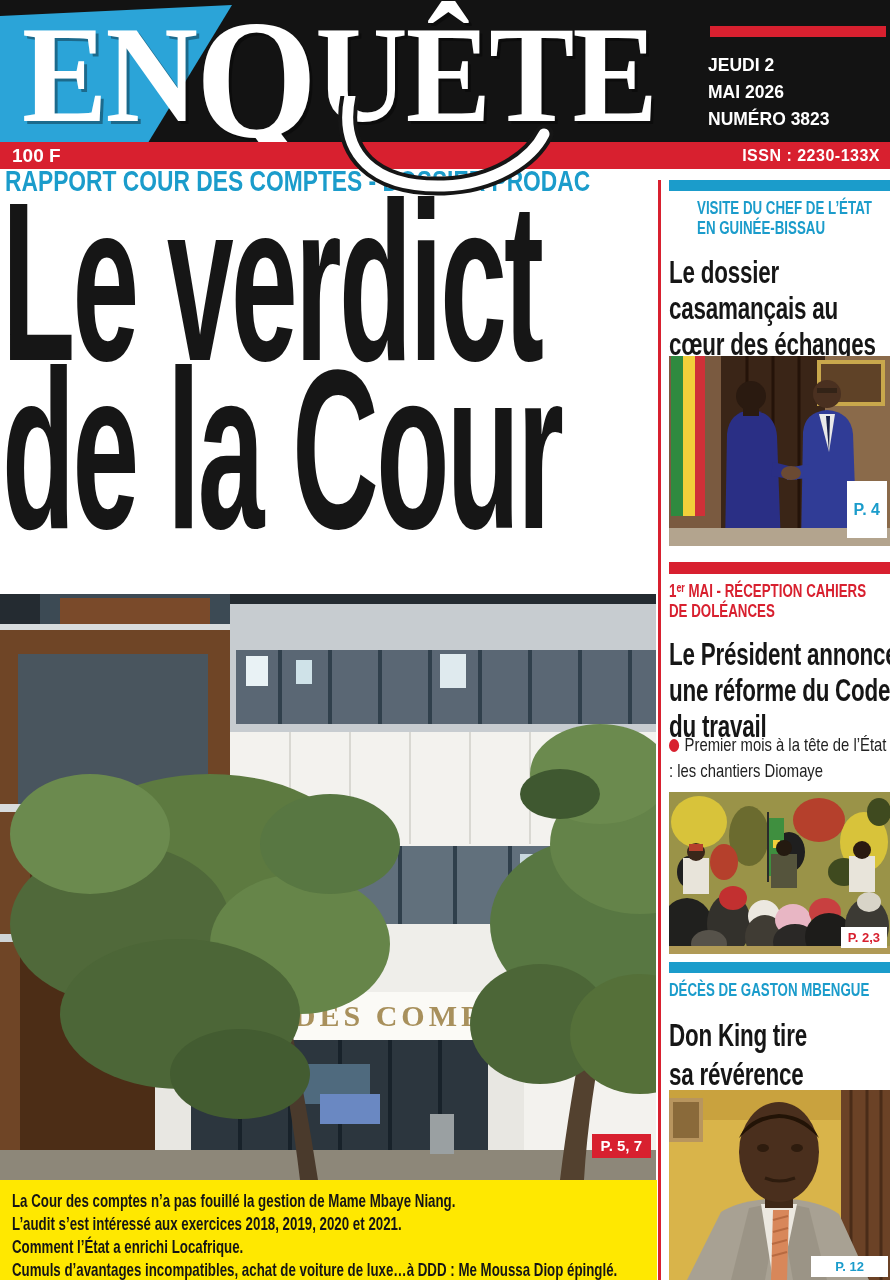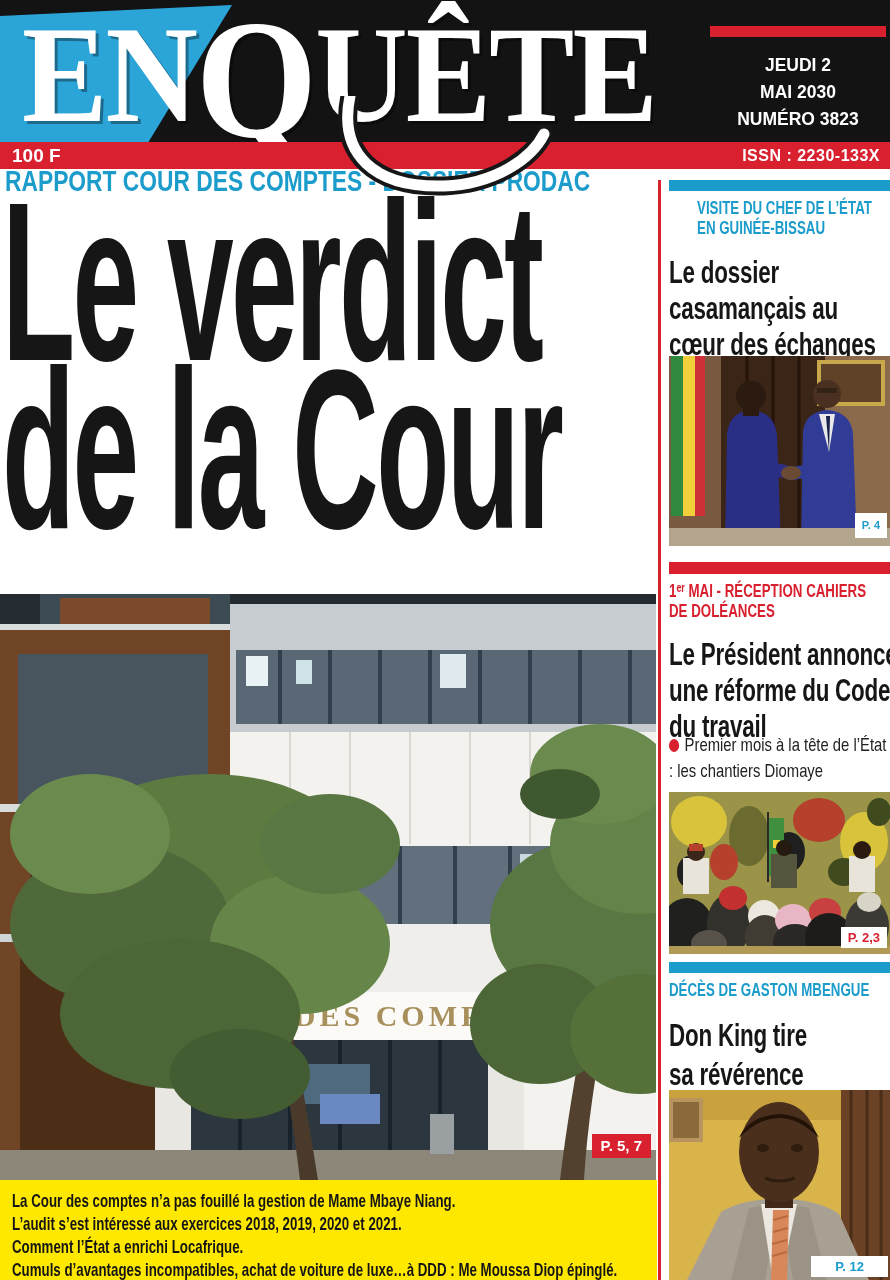--- a/index.html
+++ b/index.html
@@ -17,7 +17,7 @@
         text-shadow:3px 3px 0 rgba(0,0,0,.35);transform:scaleY(1.08);transform-origin:0 0;}
   .logo .q{font-size:1.22em;vertical-align:-14px;}
   .q-tail{left:332px;top:96px;width:230px;height:120px;z-index:6;}
-  .datebox{left:708px;top:18px;width:180px;height:120px;text-align:center;}
+  .datebox{left:708px;top:18px;width:180px;height:120px;}
   .datebox .bar{position:absolute;left:2px;top:8px;width:176px;height:11px;background:#D8202F;}
   .datebox .dl{position:relative;margin-top:34px;color:#fff;font-weight:bold;font-size:17.5px;line-height:27px;}
   .red-strip{left:0;top:142px;width:890px;height:27px;background:#D8202F;z-index:2;}

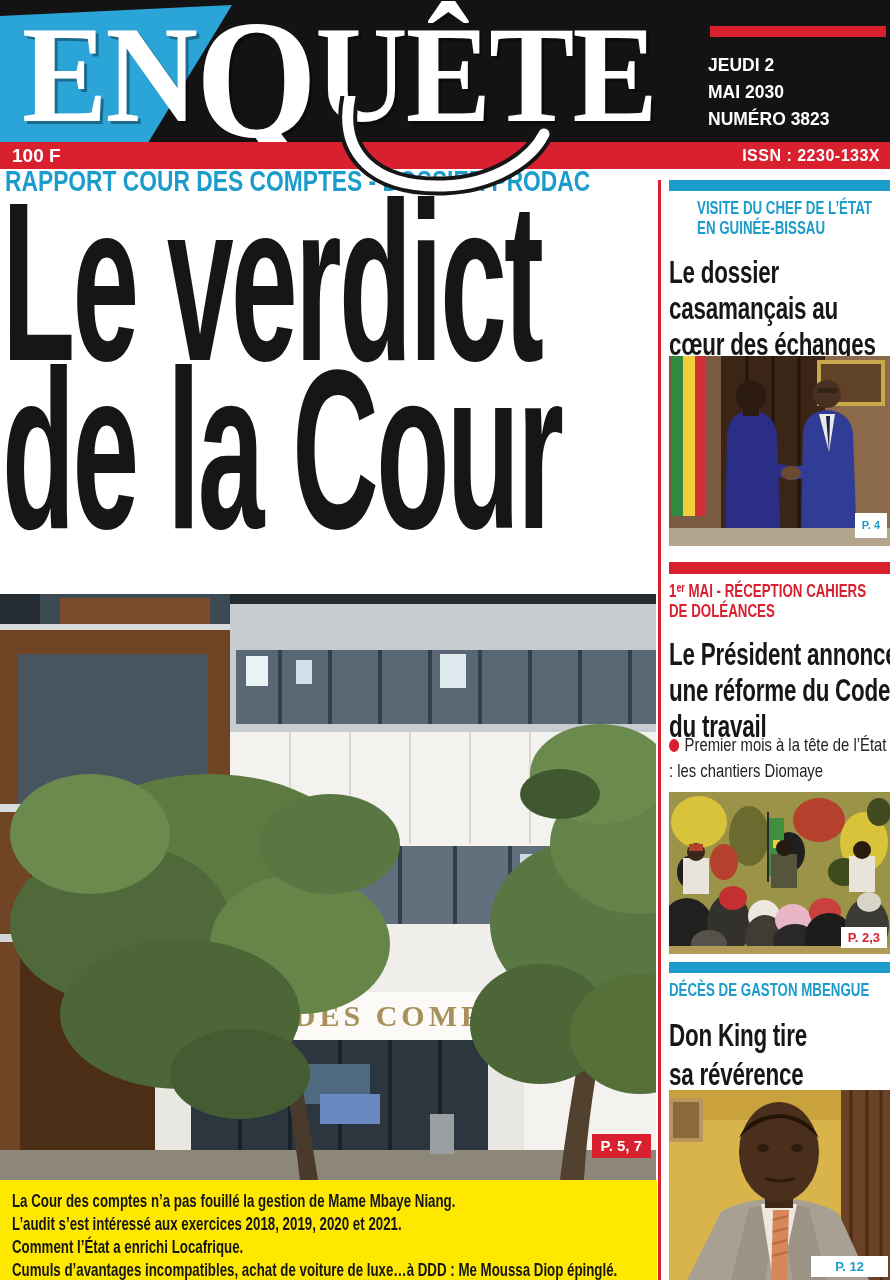--- a/index.html
+++ b/index.html
@@ -77,7 +77,7 @@
     <div class="bar"></div>
     <div class="dl">
       <div>JEUDI 2</div>
-      <div>MAI 2030</div>
+      <div>MAI 2026</div>
       <div>NUMÉRO 3823</div>
     </div>
   </div>

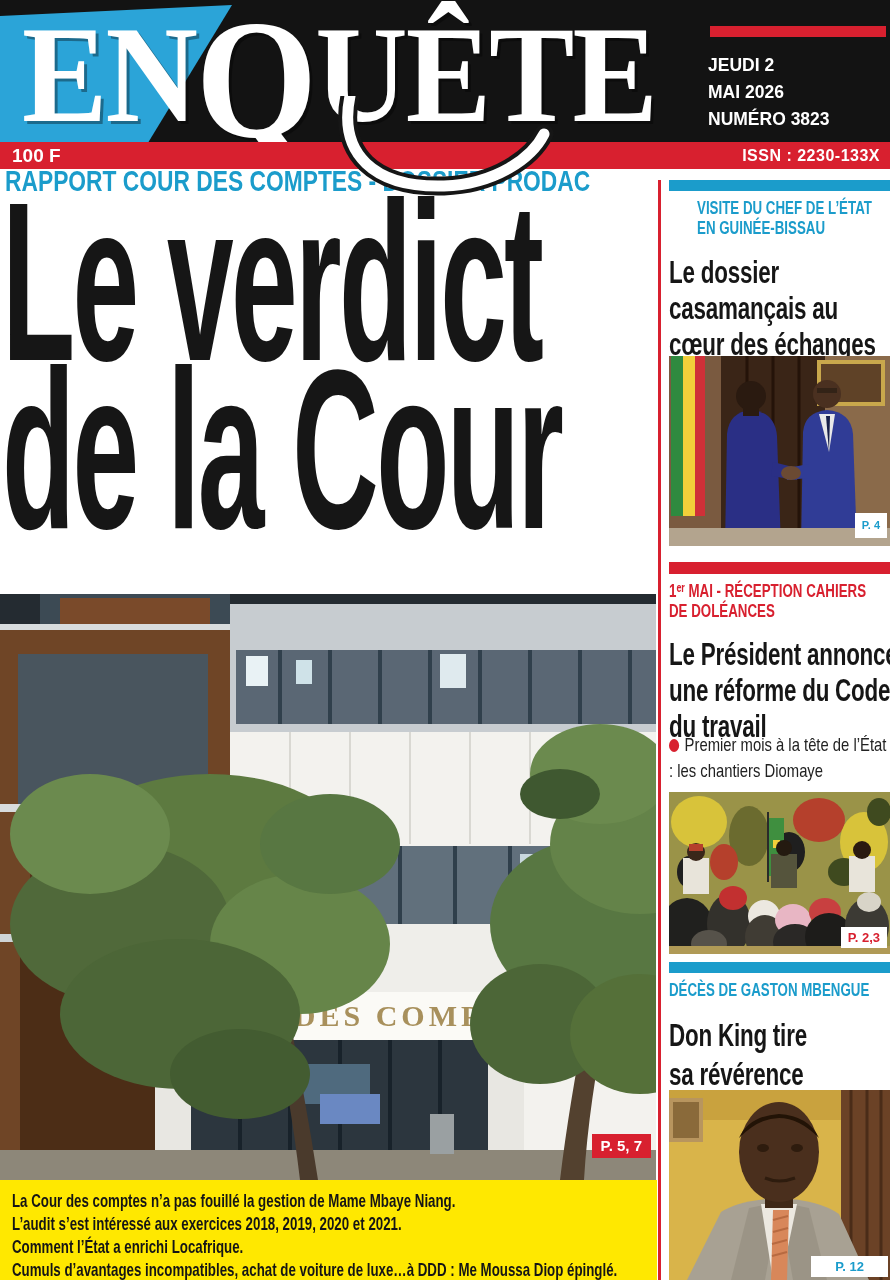--- a/index.html
+++ b/index.html
@@ -242,7 +242,7 @@
       <ellipse cx="122" cy="117" rx="10" ry="7" fill="#6b4a33"></ellipse>
       <rect x="0" y="172" width="221" height="18" fill="#b3a48e"></rect>
     </svg>
-    <div class="badge badge-white-cyan" style="right:3px;bottom:8px;font-size:11px;padding:4px 7px;">P. 4</div>
+    <div class="badge badge-white-cyan" style="right:3px;bottom:8px;font-size:16px;padding:20px 7px;">P. 4</div>
   </div>
 
   <div class="abs rc redbar" style="top:562px;"></div>

